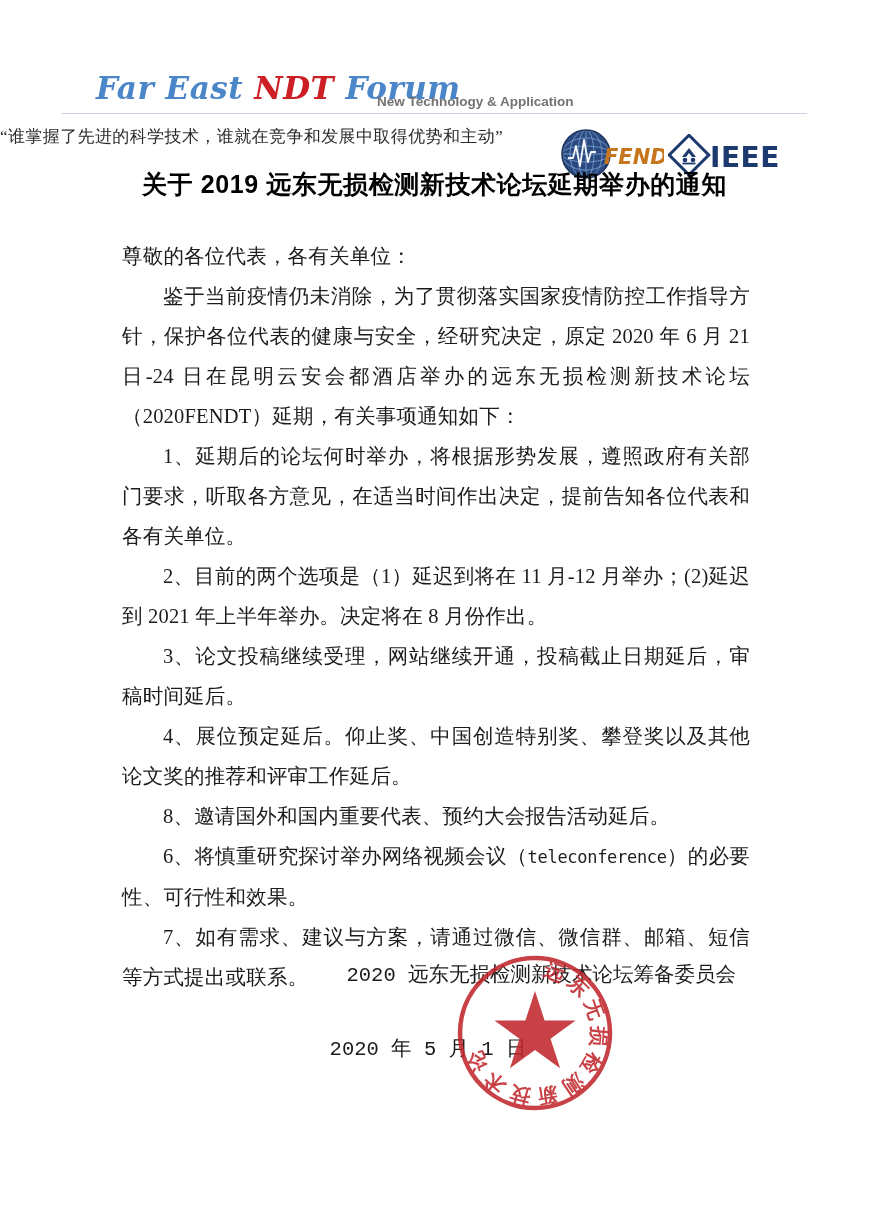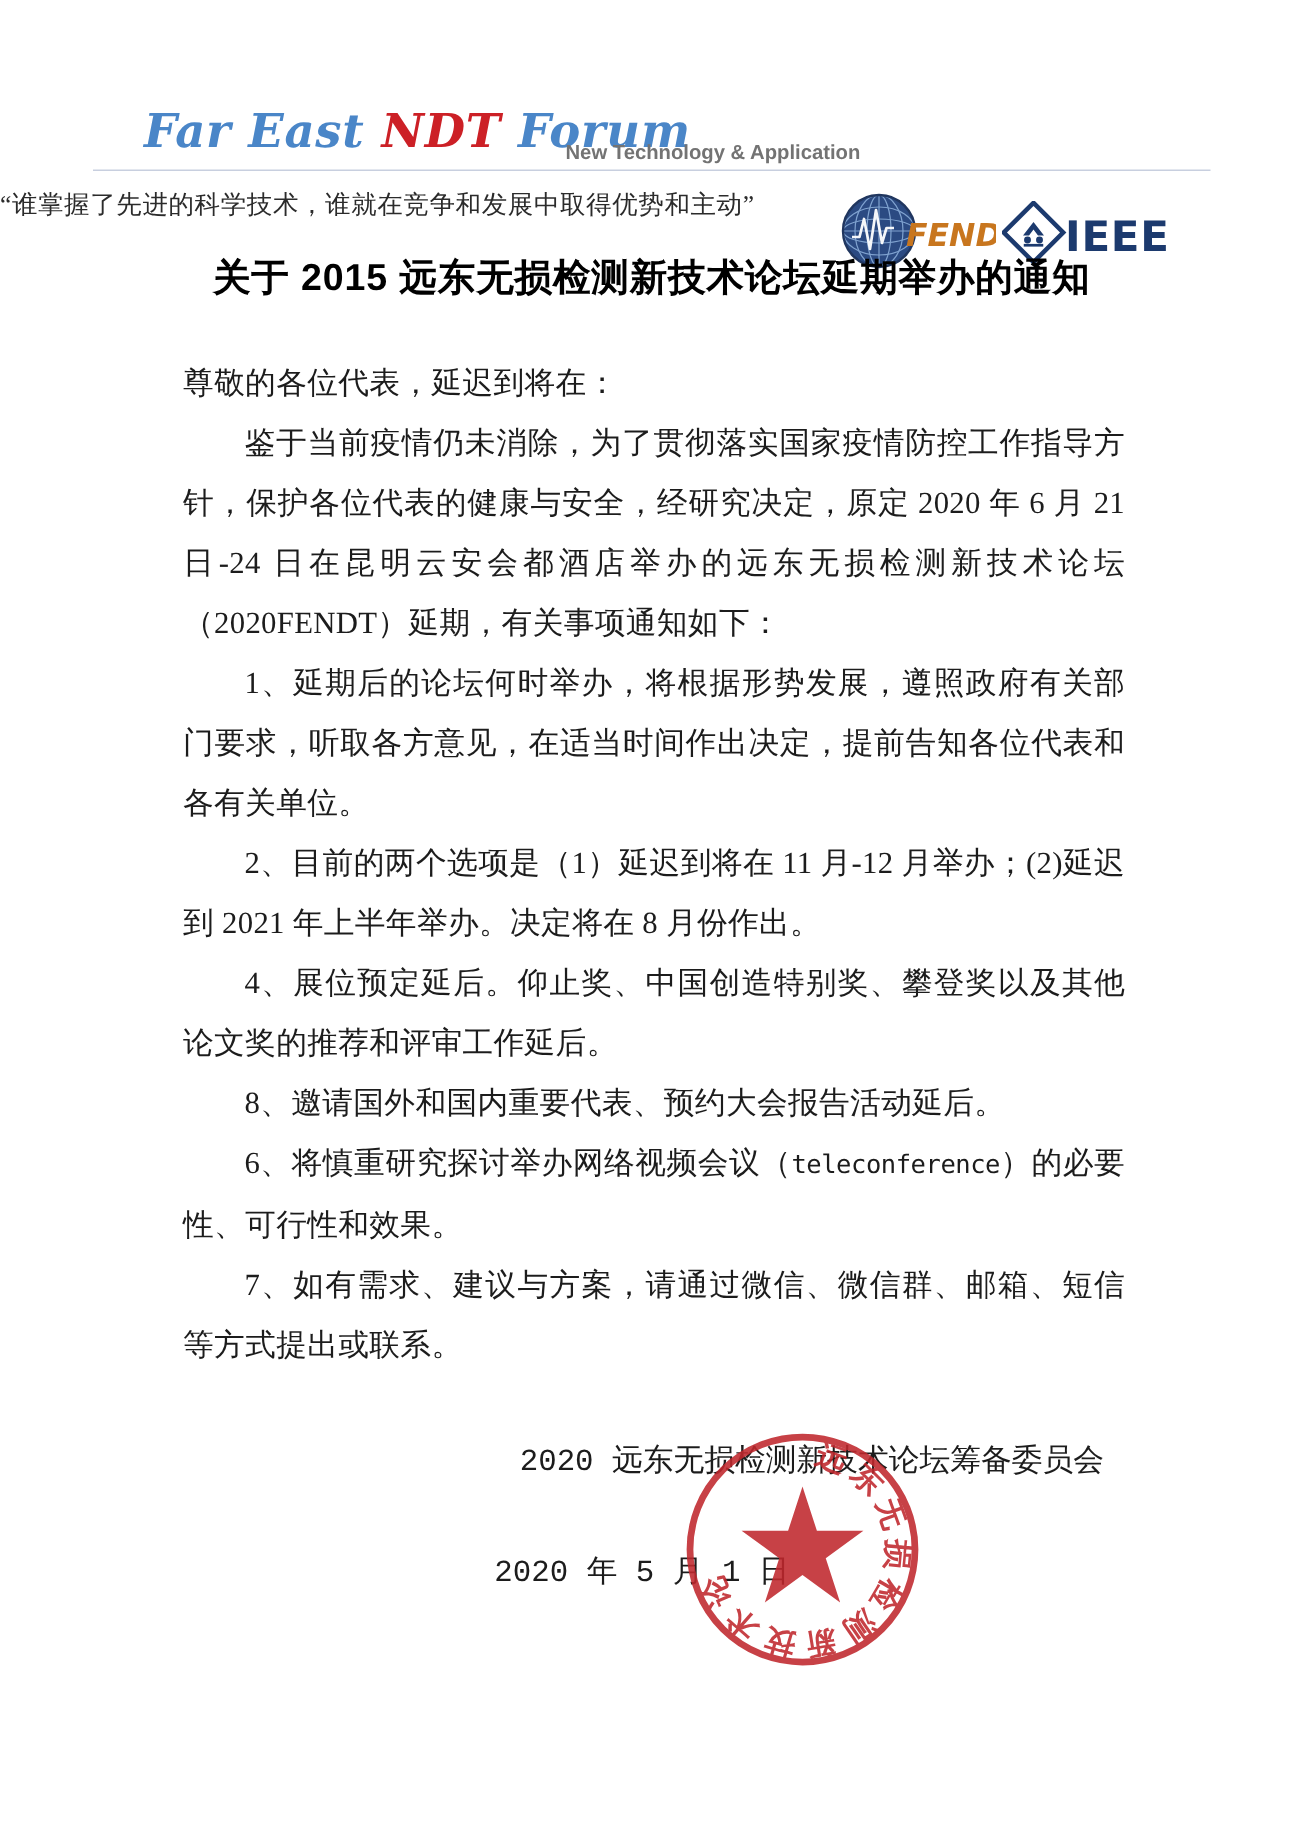--- a/index.html
+++ b/index.html
@@ -223,7 +223,7 @@
 
   <div class="tagline-cn">“谁掌握了先进的科学技术，谁就在竞争和发展中取得优势和主动”</div>
 
-  <div class="doc-title">关于 2015 远东无损检测新技术论坛延期举办的通知</div>
+  <div class="doc-title">关于 2019 远东无损检测新技术论坛延期举办的通知</div>
 
   <div class="body-block">
     <p class="para salutation">尊敬的各位代表，延迟到将在：</p>

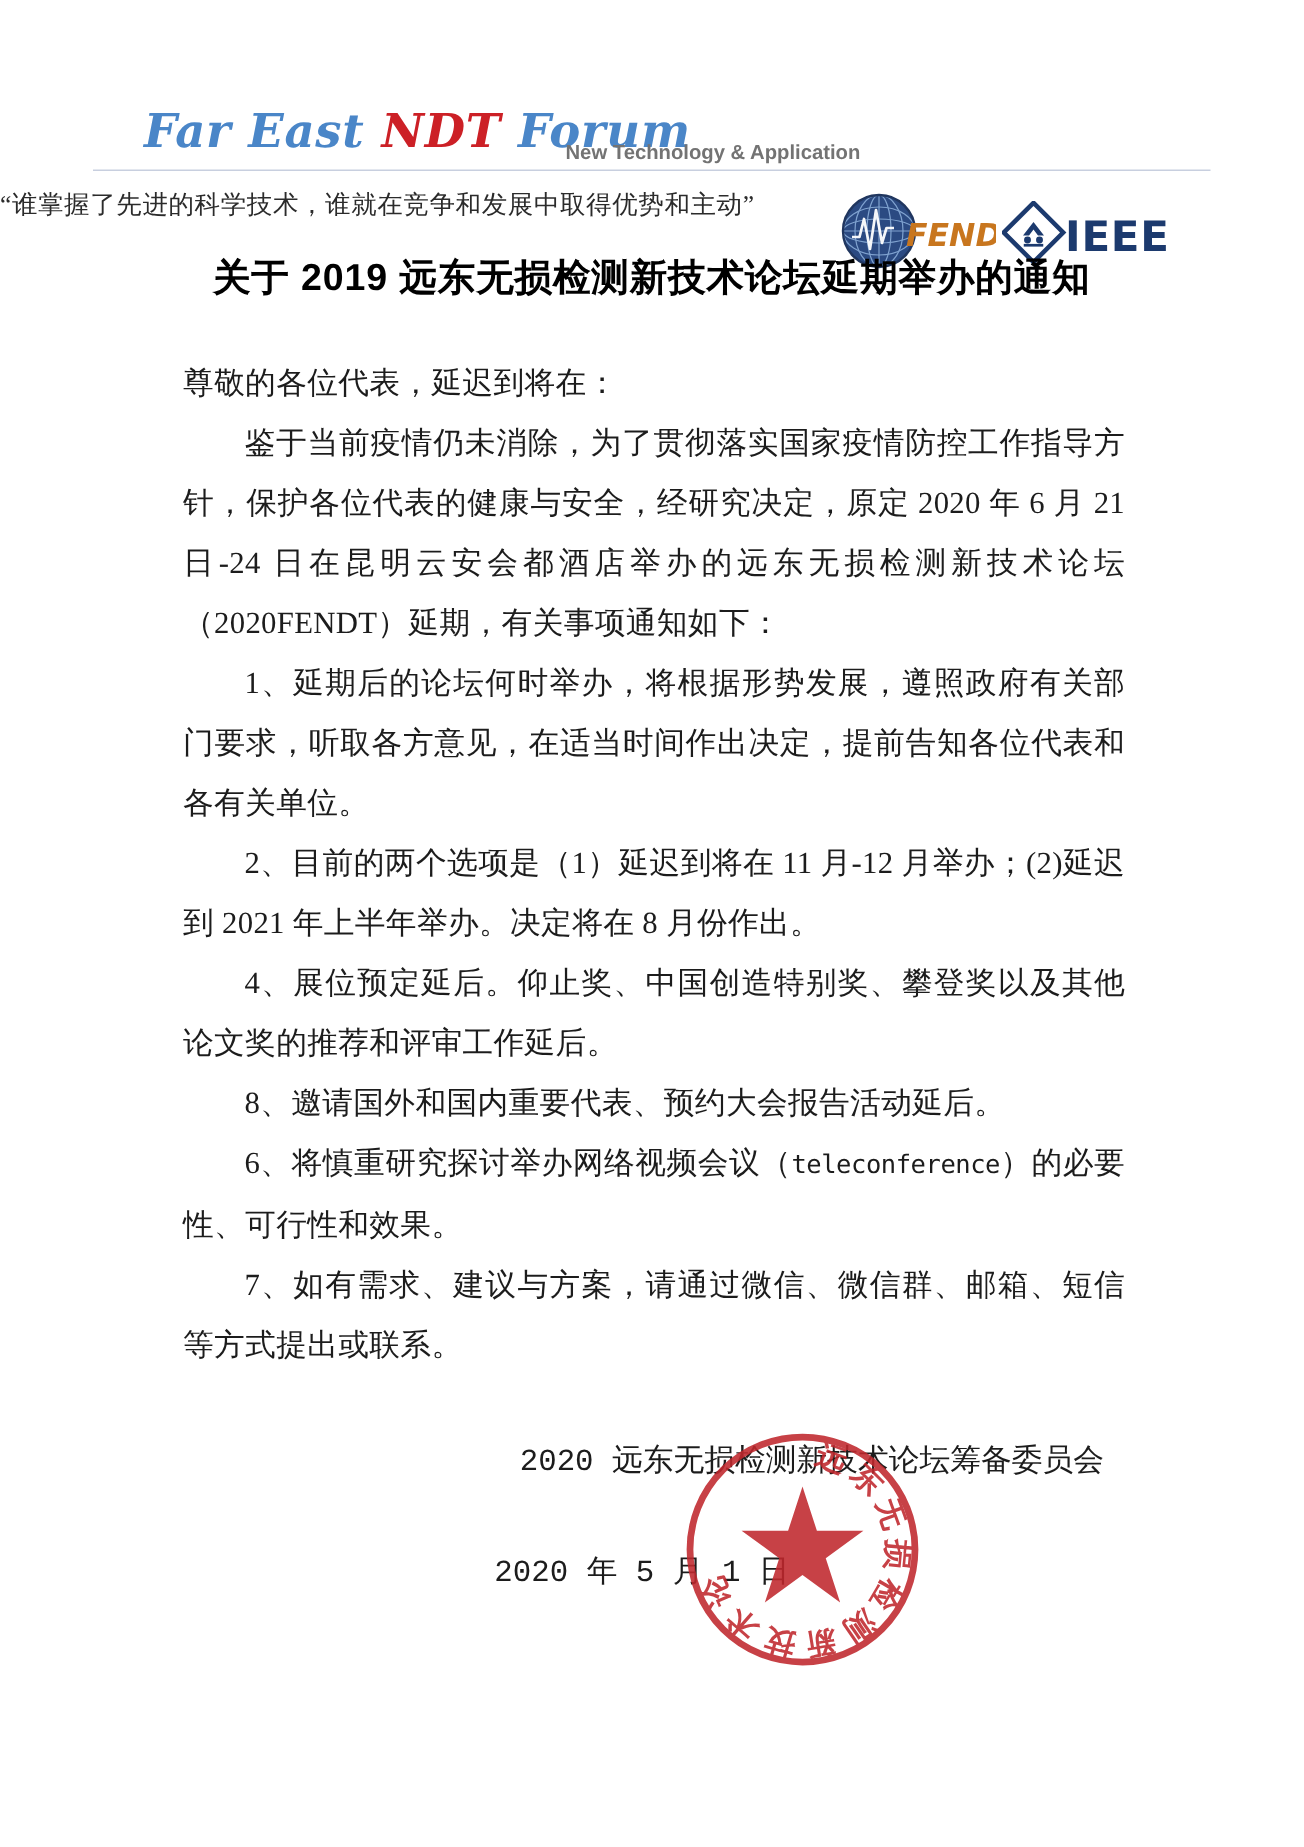--- a/index.html
+++ b/index.html
@@ -226,7 +226,7 @@
   <div class="doc-title">关于 2019 远东无损检测新技术论坛延期举办的通知</div>
 
   <div class="body-block">
-    <p class="para salutation">尊敬的各位代表，延迟到将在：</p>
+    <p class="para salutation">尊敬的各位代表，各有关单位：</p>
     <p class="para indent">鉴于当前疫情仍未消除，为了贯彻落实国家疫情防控工作指导方针，保护各位代表的健康与安全，经研究决定，原定 2020 年 6 月 21 日-24 日在昆明云安会都酒店举办的远东无损检测新技术论坛（2020FENDT）延期，有关事项通知如下：</p>
     <p class="para indent">1、延期后的论坛何时举办，将根据形势发展，遵照政府有关部门要求，听取各方意见，在适当时间作出决定，提前告知各位代表和各有关单位。</p>
     <p class="para indent">2、目前的两个选项是（1）延迟到将在 11 月-12 月举办；(2)延迟到 2021 年上半年举办。决定将在 8 月份作出。</p>

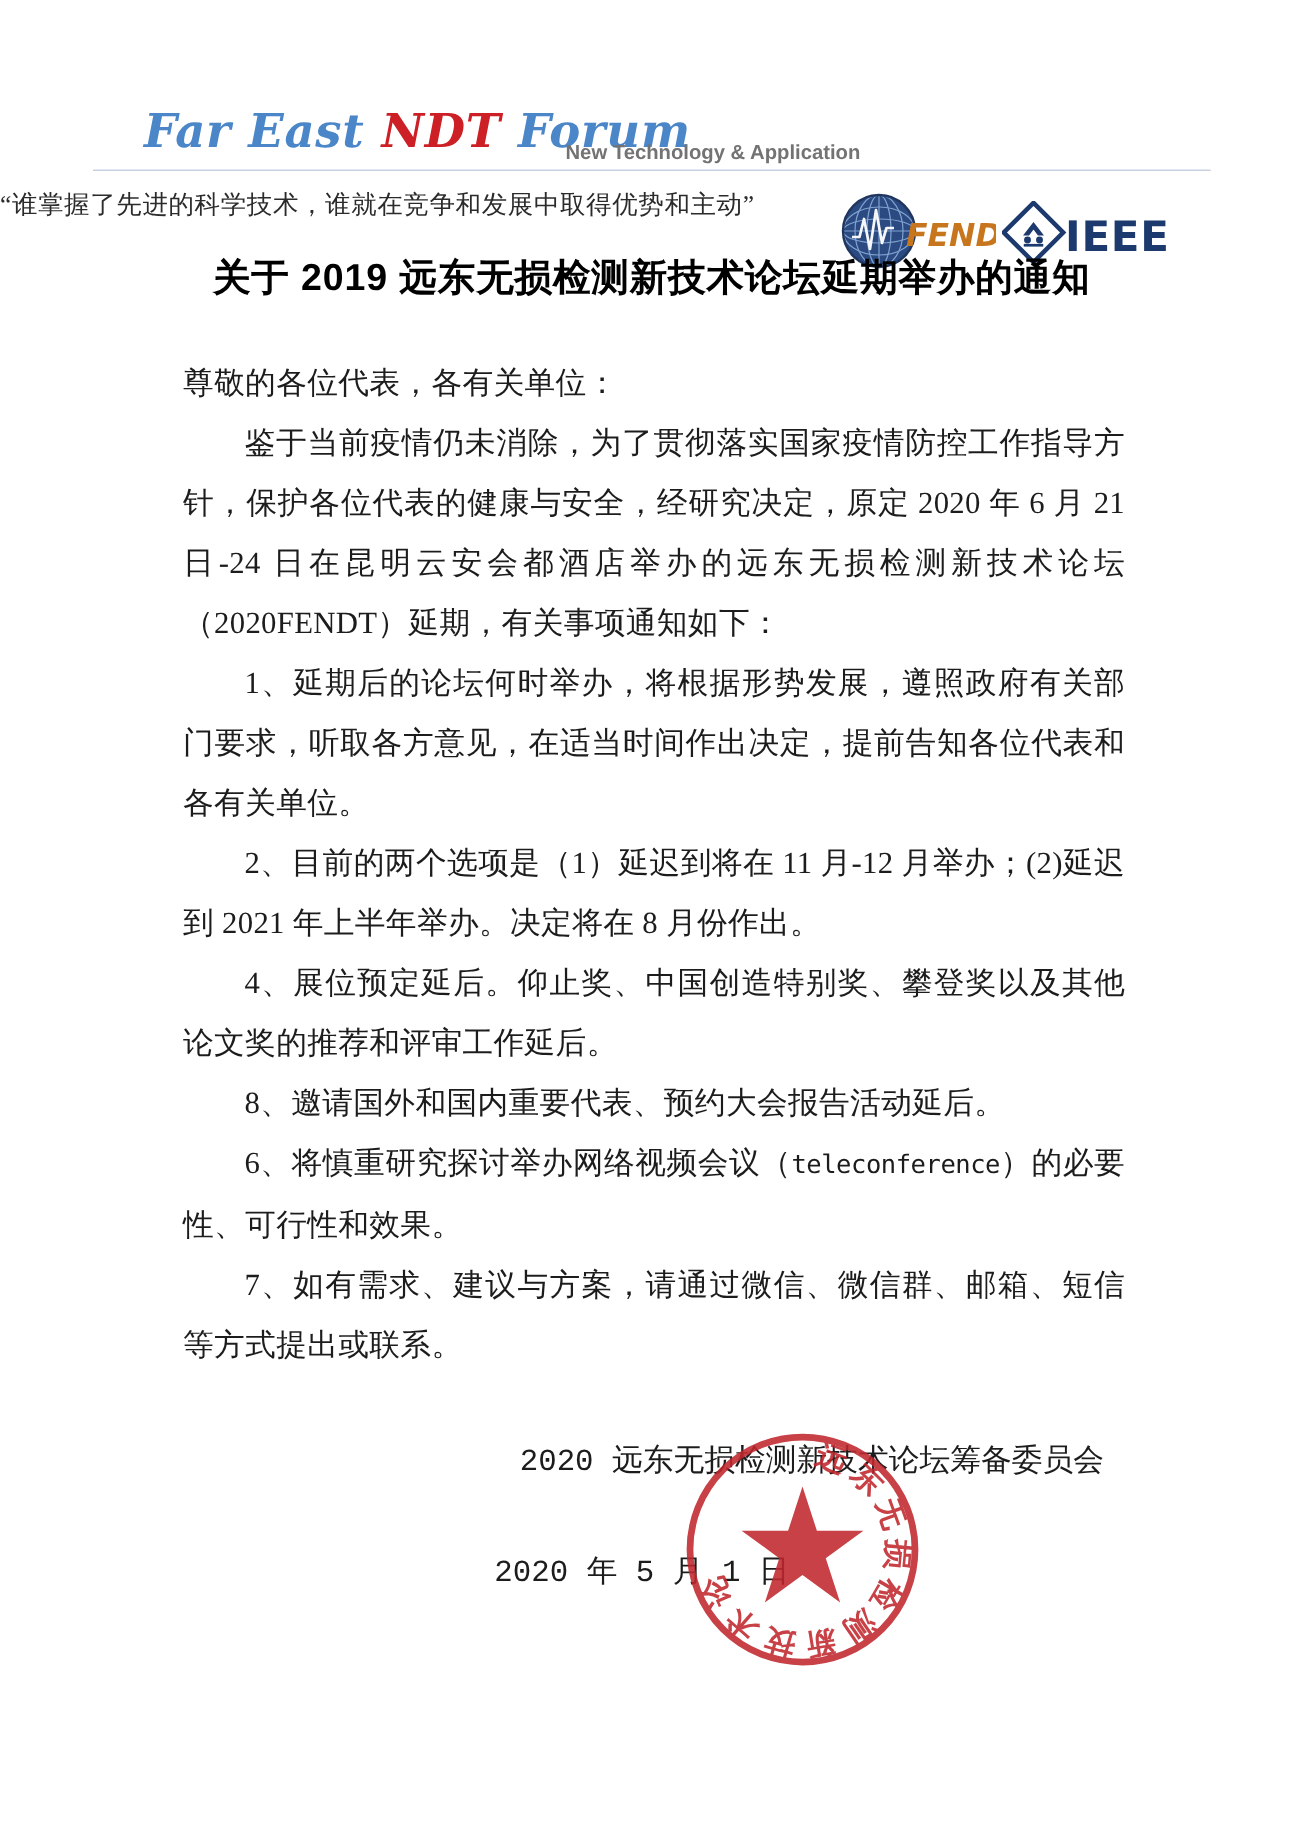--- a/index.html
+++ b/index.html
@@ -230,6 +230,7 @@
     <p class="para indent">鉴于当前疫情仍未消除，为了贯彻落实国家疫情防控工作指导方针，保护各位代表的健康与安全，经研究决定，原定 2020 年 6 月 21 日-24 日在昆明云安会都酒店举办的远东无损检测新技术论坛（2020FENDT）延期，有关事项通知如下：</p>
     <p class="para indent">1、延期后的论坛何时举办，将根据形势发展，遵照政府有关部门要求，听取各方意见，在适当时间作出决定，提前告知各位代表和各有关单位。</p>
     <p class="para indent">2、目前的两个选项是（1）延迟到将在 11 月-12 月举办；(2)延迟到 2021 年上半年举办。决定将在 8 月份作出。</p>
+    <p class="para indent">3、论文投稿继续受理，网站继续开通，投稿截止日期延后，审稿时间延后。</p>
     <p class="para indent">4、展位预定延后。仰止奖、中国创造特别奖、攀登奖以及其他论文奖的推荐和评审工作延后。</p>
     <p class="para indent">8、邀请国外和国内重要代表、预约大会报告活动延后。</p>
     <p class="para indent"><span>6、将慎重研究探讨举办网络视频会议（</span><span class="mono-inline">teleconference</span><span>）的必要性、可行性和效果。</span></p>

